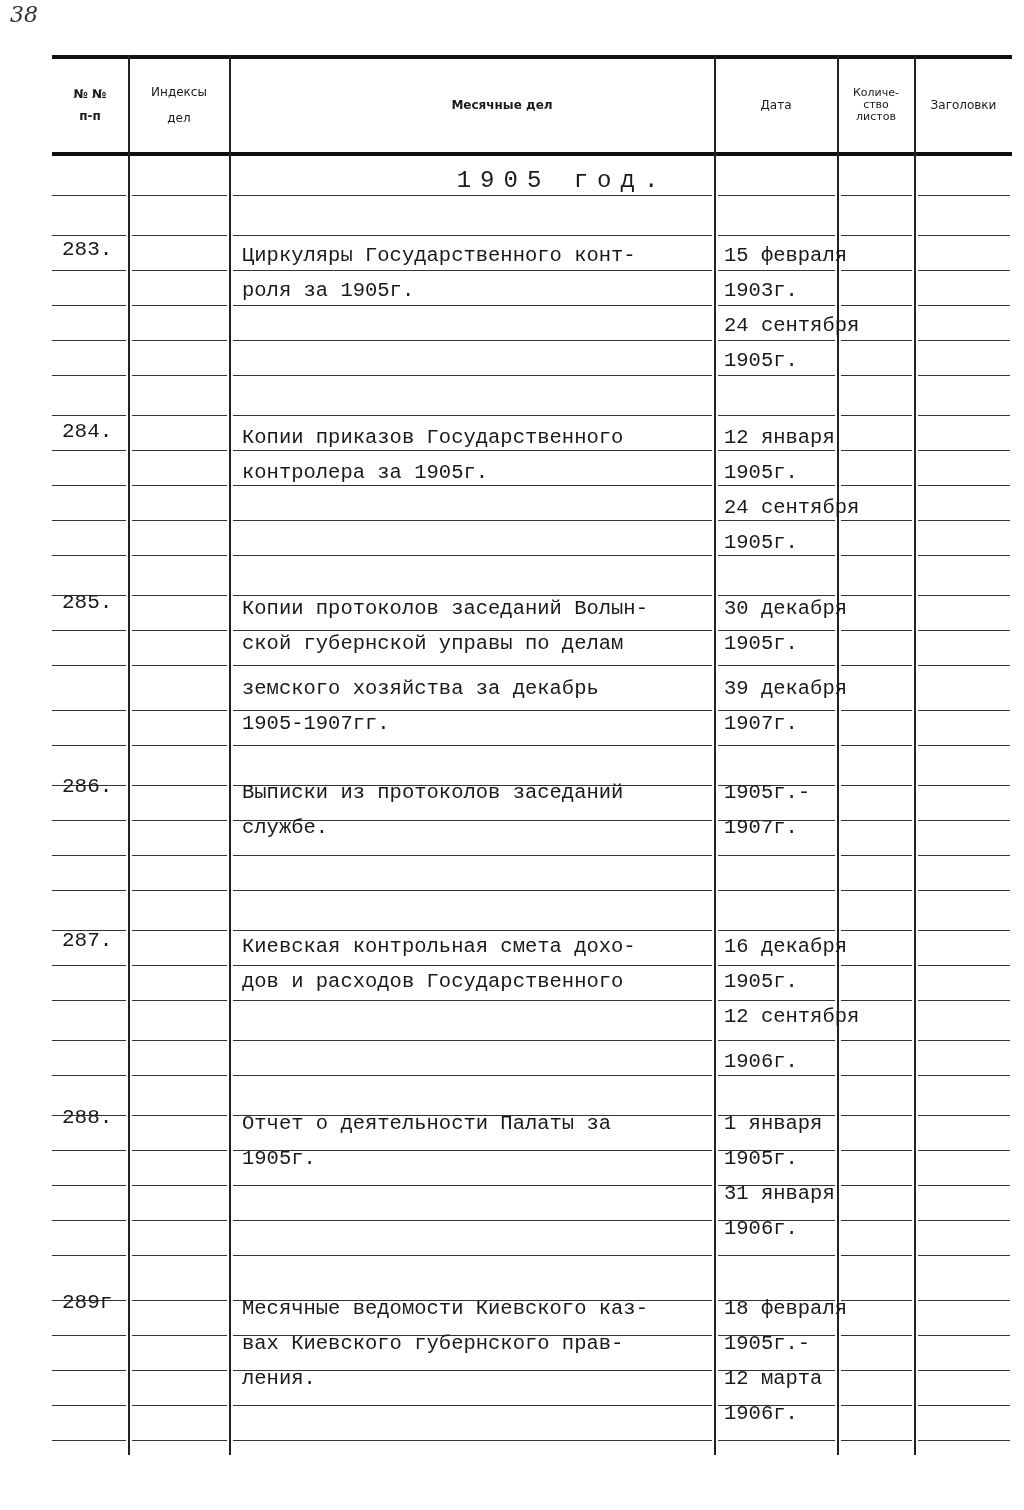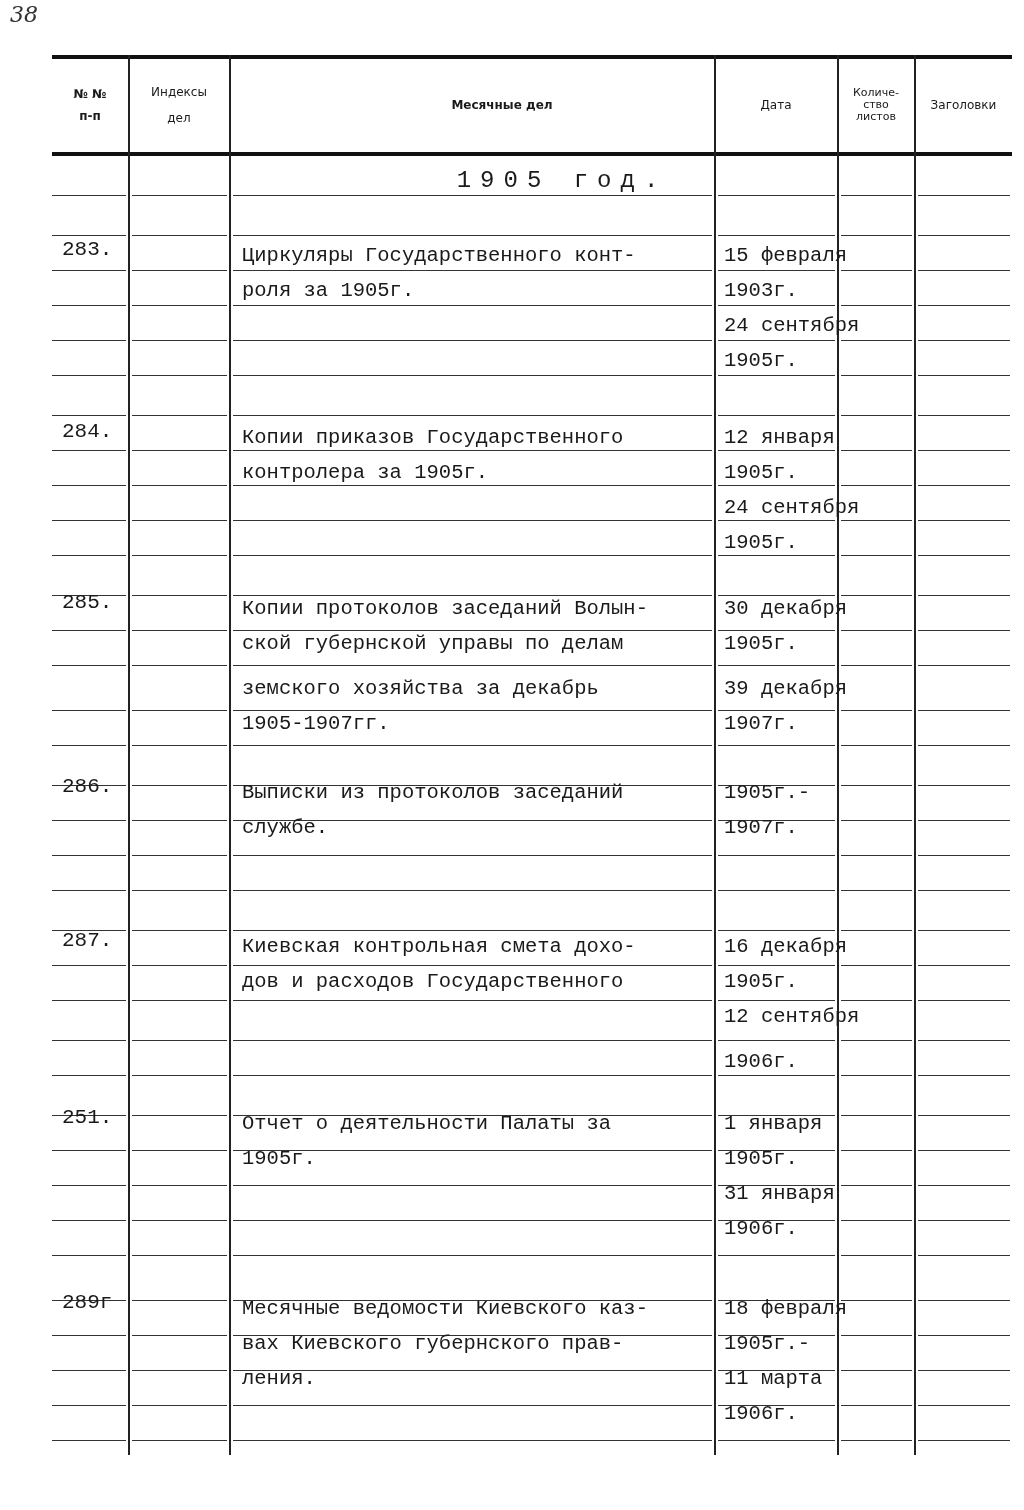--- a/index.html
+++ b/index.html
@@ -347,7 +347,7 @@
     </div>
 
     <div class="row" style="top:1051px">
-      <div class="num">251.</div>
+      <div class="num">288.</div>
       <div class="title">
         <span class="line">Отчет о деятельности Палаты за</span>
         <span class="line">1905г.</span>

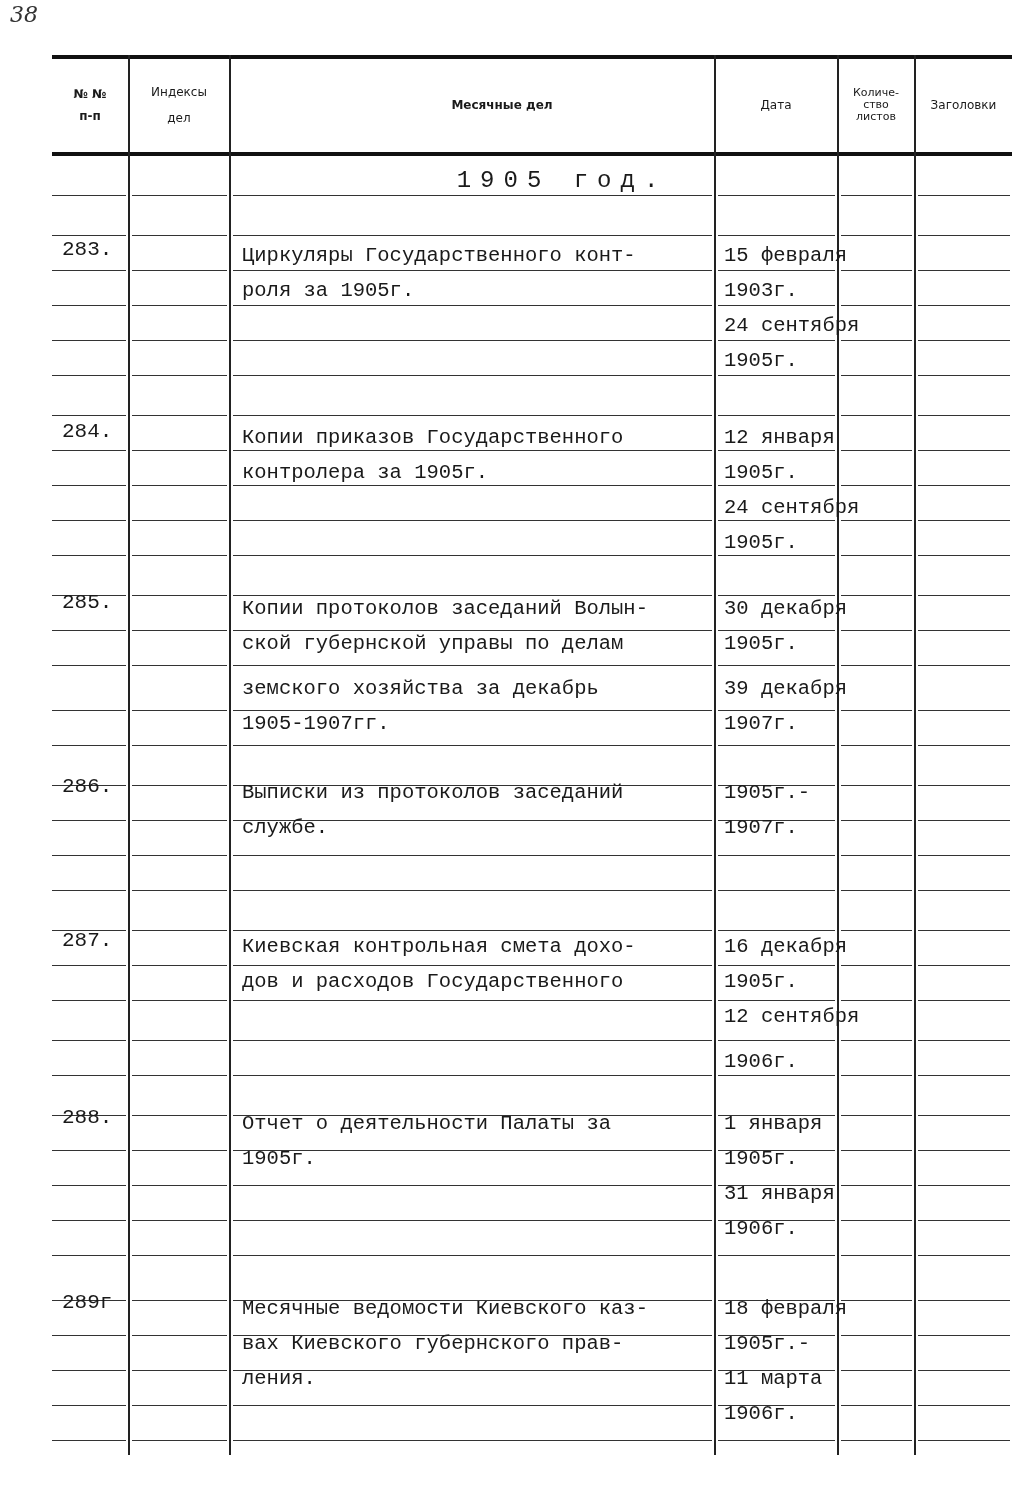--- a/index.html
+++ b/index.html
@@ -370,7 +370,7 @@
       <div class="dates">
         <span class="line">18 февраля</span>
         <span class="line">1905г.-</span>
-        <span class="line">11 марта</span>
+        <span class="line">12 марта</span>
         <span class="line">1906г.</span>
       </div>
     </div>

